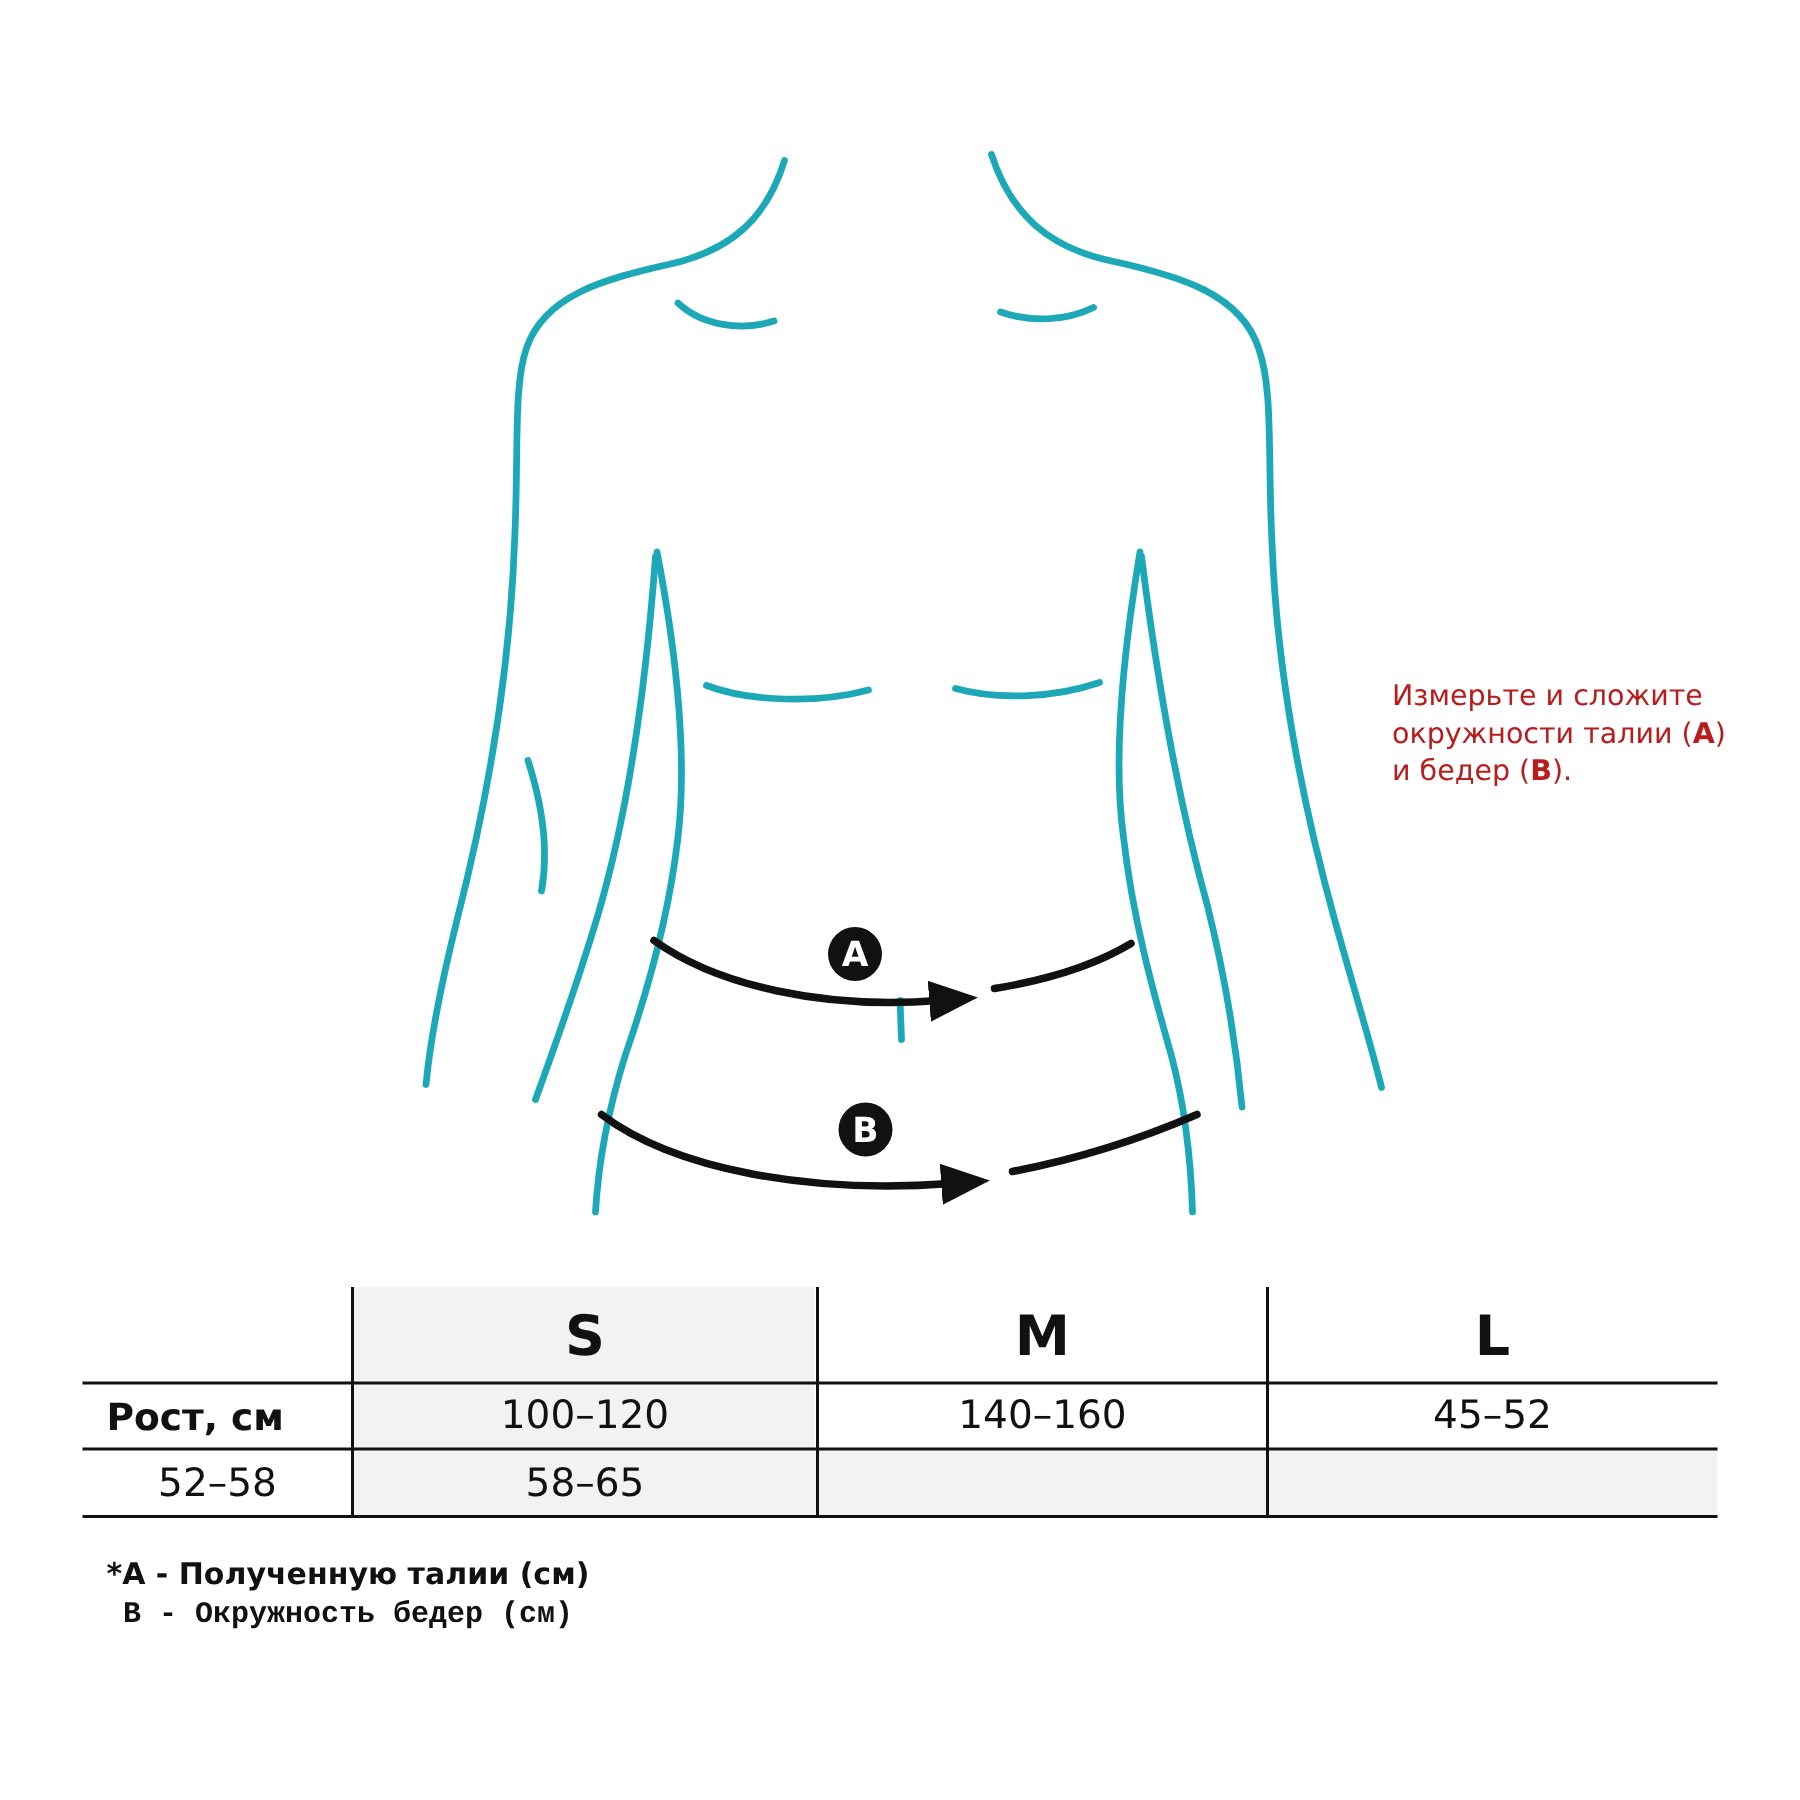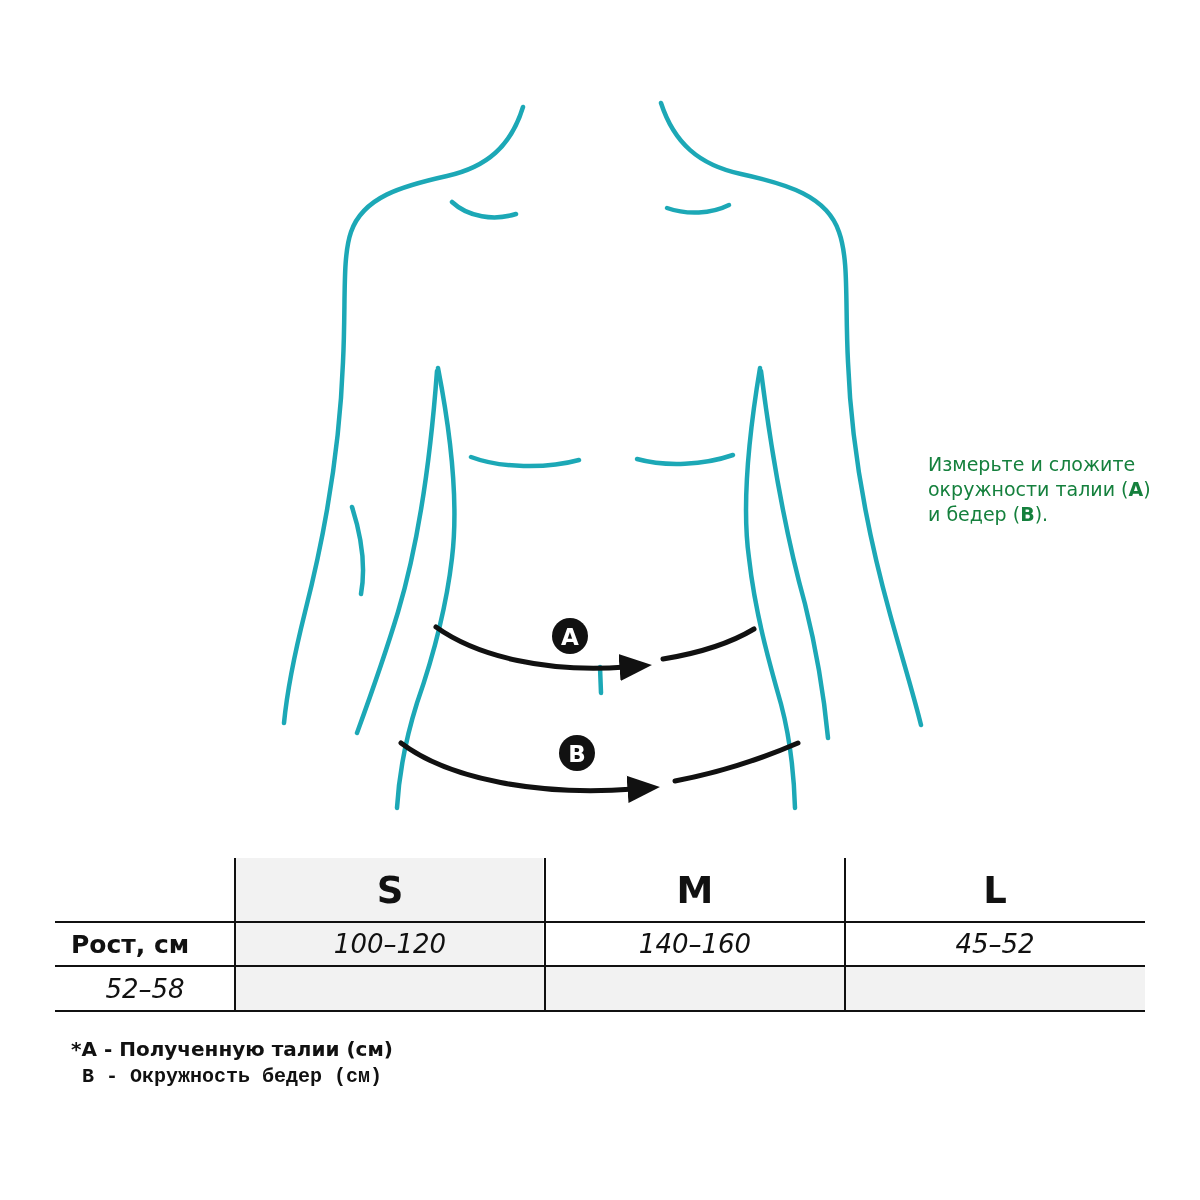--- a/index.html
+++ b/index.html
@@ -19,7 +19,7 @@
 
   .instructions {
     position:absolute; left:928px; top:452px; width:240px;
-    font-size:19px; line-height:25px; color:#15803d;
+    font-size:19px; line-height:25px; color:#b91c1c;
   }
   .instructions p { margin:0; }
   .instructions p + p { margin-top:25px; }

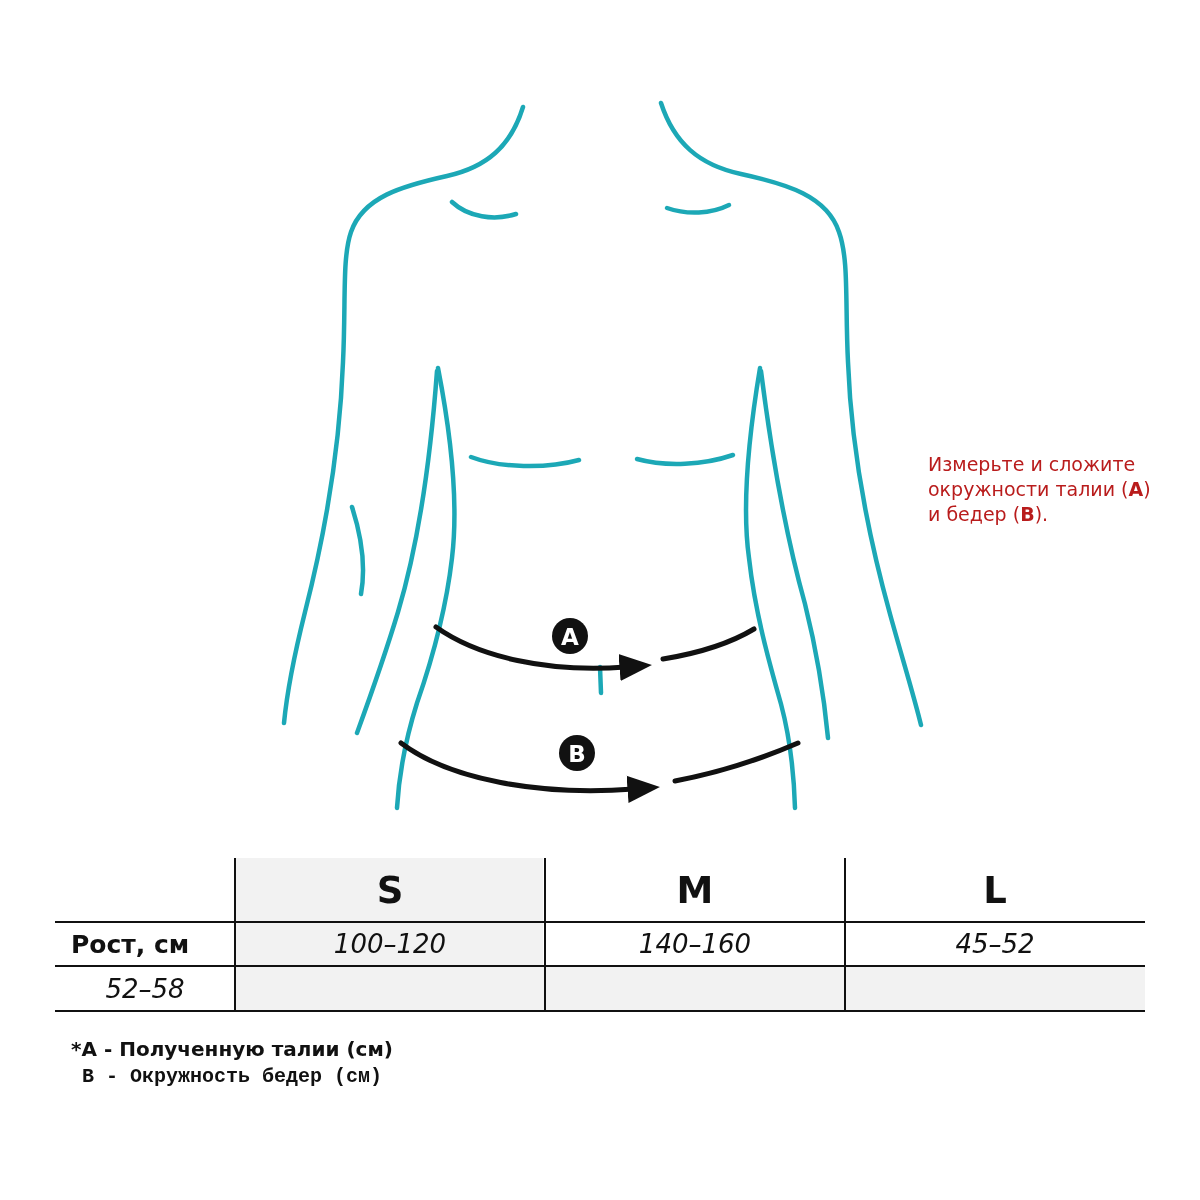--- a/index.html
+++ b/index.html
@@ -48,7 +48,7 @@
     font-weight:bold; font-size:25px;
   }
   .cell.head { font-weight:bold; font-size:37px; }
-  .cell.val  { font-size:26px;font-style:italic; }
+  .cell.val  { font-size:26px; }
 
   .footnotes {
     position:absolute; left:71px; top:1036px;

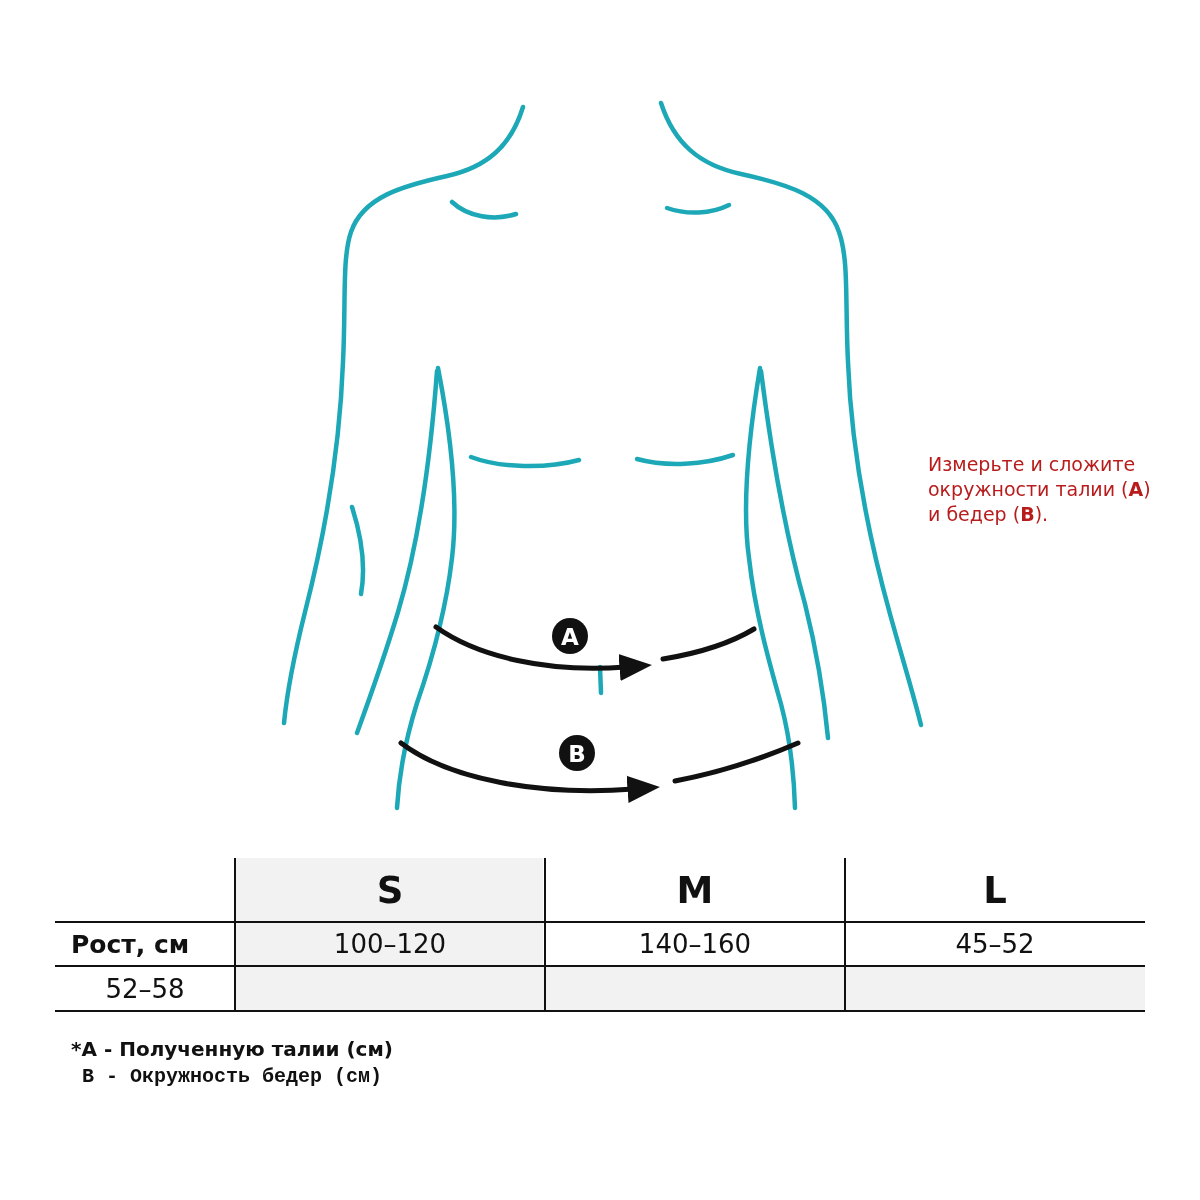--- a/index.html
+++ b/index.html
@@ -129,6 +129,7 @@
 
       <div class="cell val">45–52</div>
       <div class="cell val">52–58</div>
+      <div class="cell val">58–65</div>
     </div>
   </div>
 

